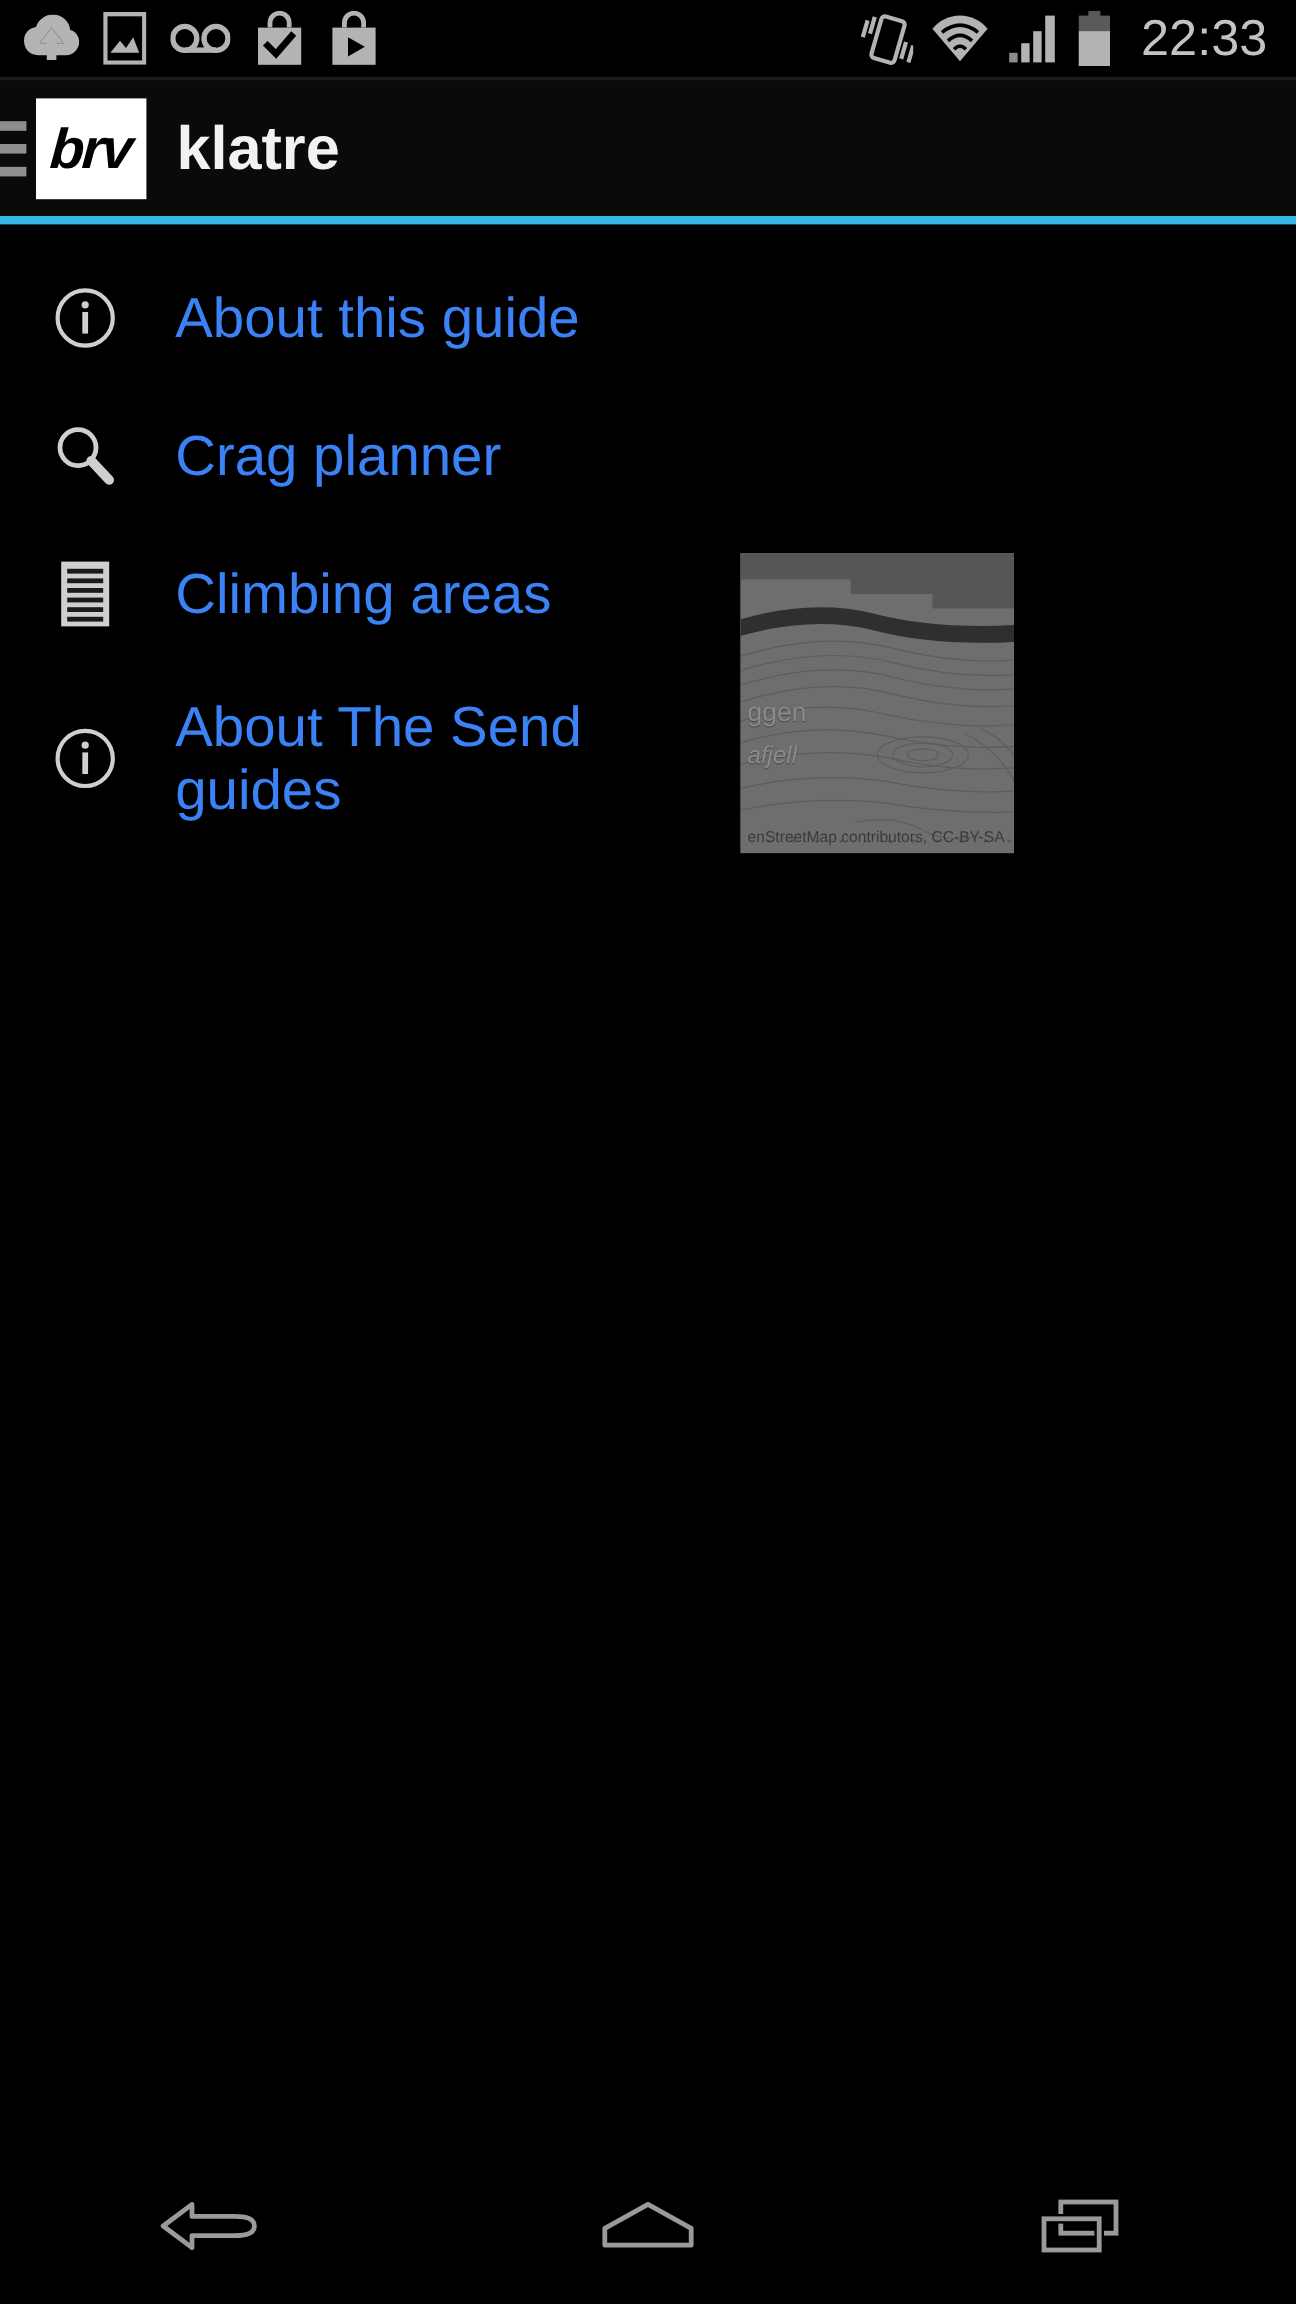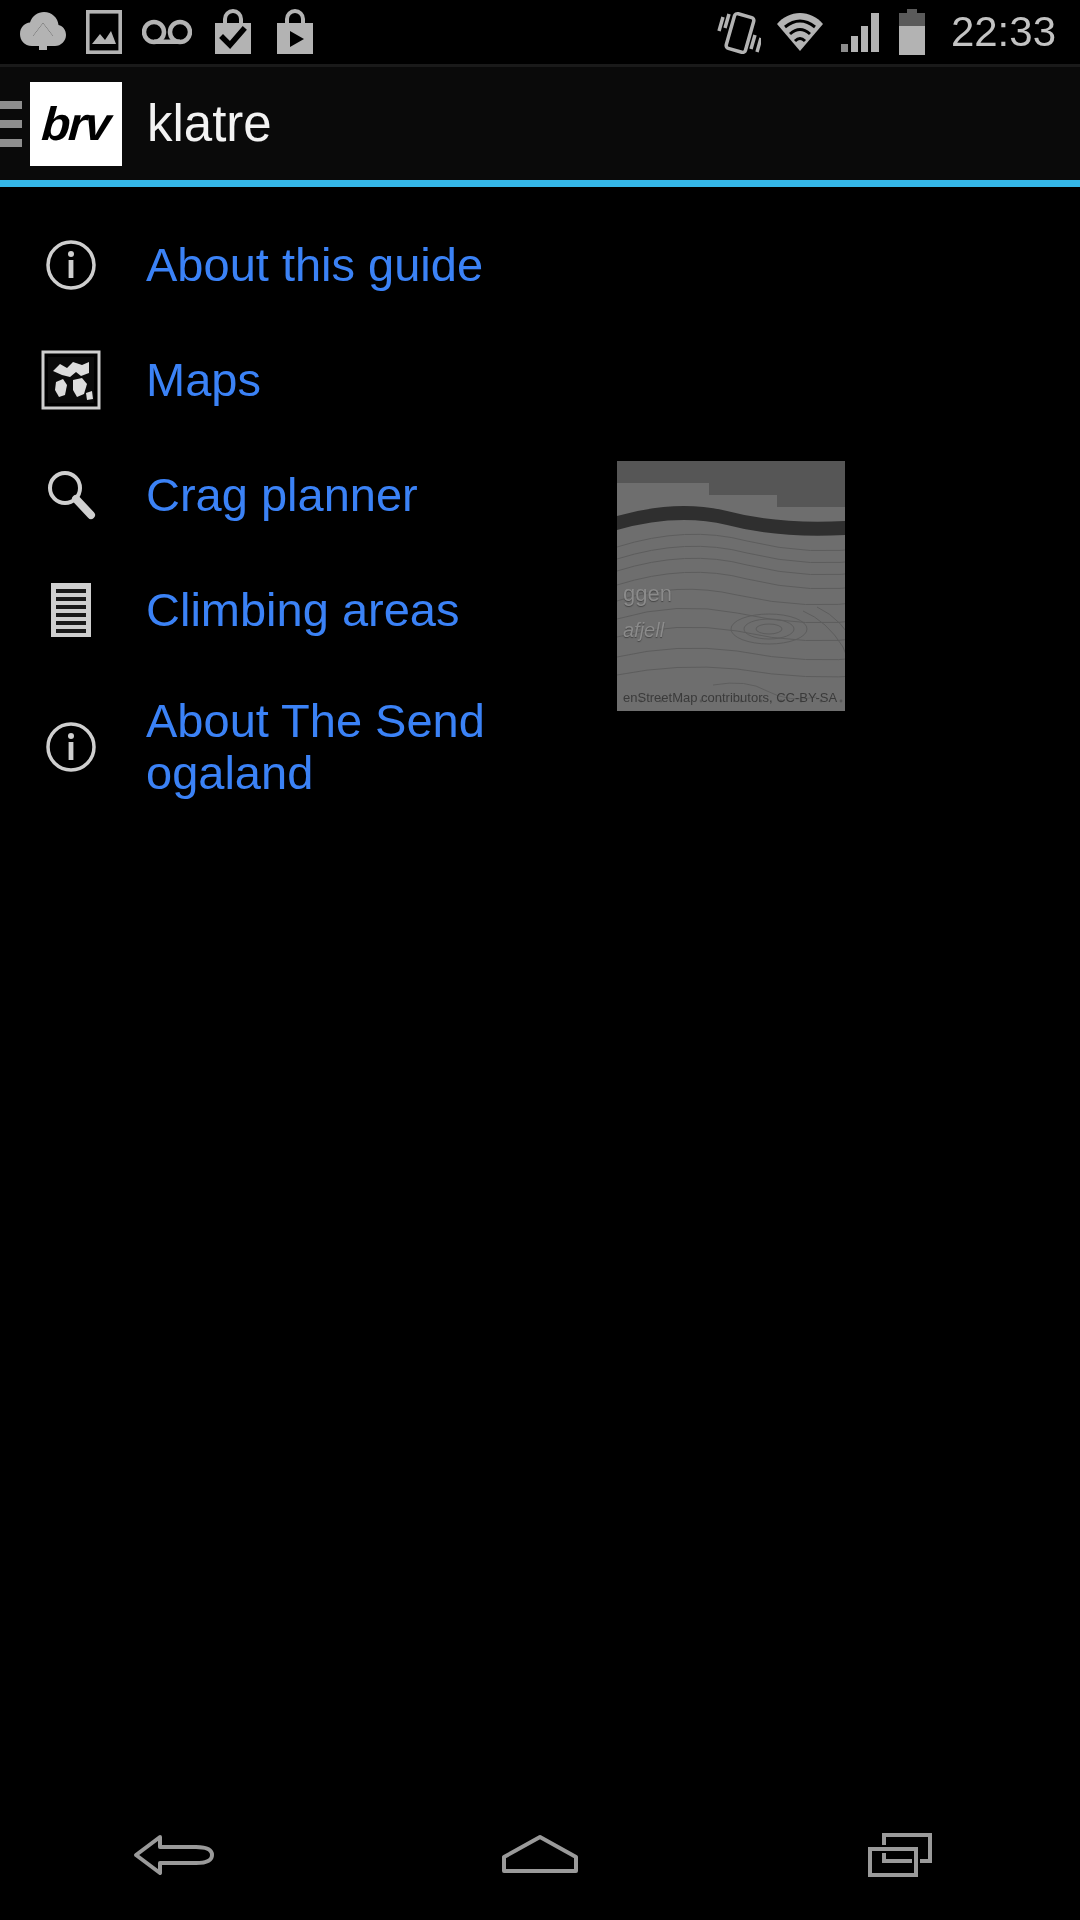--- a/index.html
+++ b/index.html
@@ -111,7 +111,7 @@
     color: #f2f2f2;
     font-size: 51px;
     margin-left: 25px;
-    font-weight: 400;
+    font-weight: 700;
     line-height: 1;
   }
   #accent-bar {

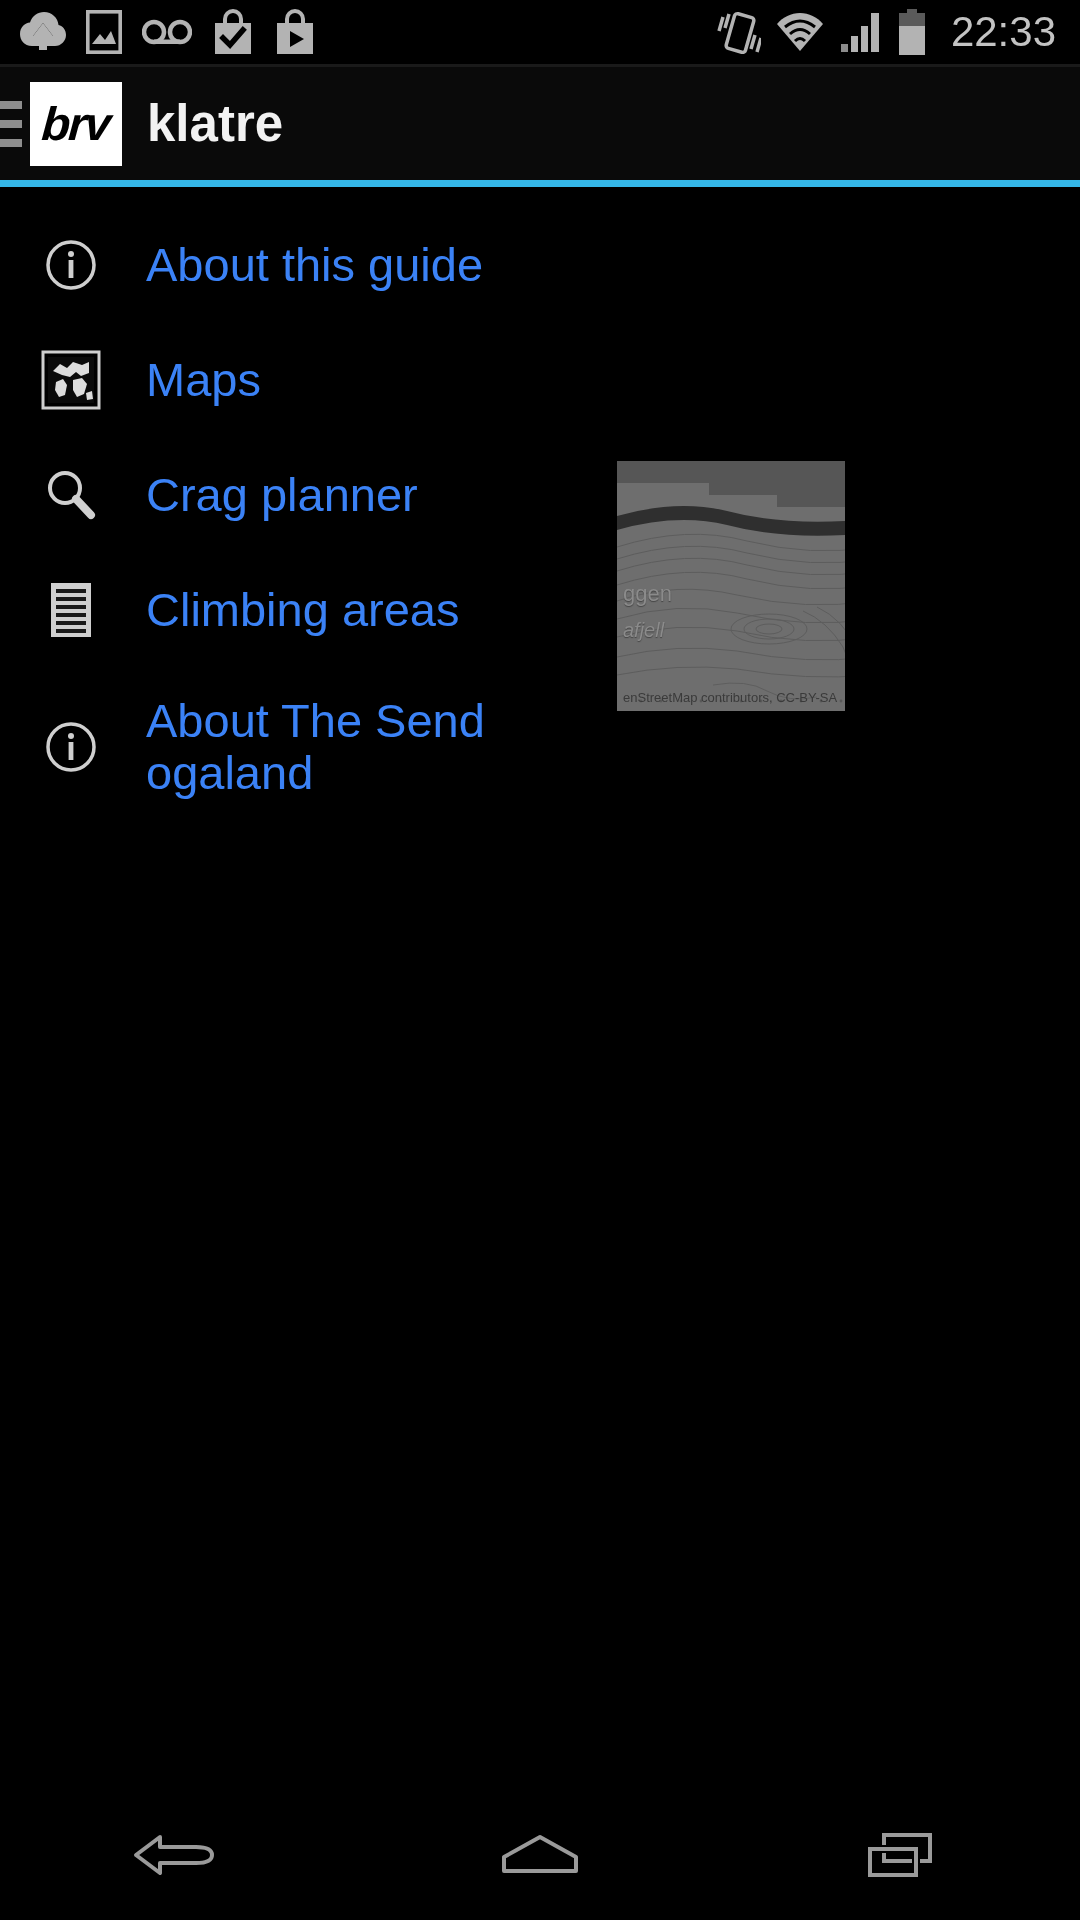--- a/index.html
+++ b/index.html
@@ -345,19 +345,6 @@
       <span class="drawer-label">About this guide</span>
     </div>
 
-    <div class="drawer-item">
-      <span class="drawer-icon">
-        <svg width="62" height="62" viewBox="0 0 62 62">
-          <rect x="3" y="3" width="56" height="56" fill="none" stroke="#cfcfcf" stroke-width="3"></rect>
-          <rect x="8" y="8" width="46" height="46" fill="#0a0a0a"></rect>
-          <path d="M13 22 L20 15 L27 19 L33 13 L42 16 L49 13 L49 24 L41 27 L36 23 L30 28 L22 26 Z" fill="#dcdcdc"></path>
-          <path d="M16 33 L23 30 L27 36 L25 46 L19 48 L15 41 Z" fill="#dcdcdc"></path>
-          <path d="M33 31 L42 29 L47 35 L44 45 L37 48 L33 41 Z" fill="#dcdcdc"></path>
-          <path d="M46 44 L52 42 L53 50 L47 51 Z" fill="#dcdcdc"></path>
-        </svg>
-      </span>
-      <span class="drawer-label">Maps</span>
-    </div>
 
     <div class="drawer-item">
       <span class="drawer-icon">

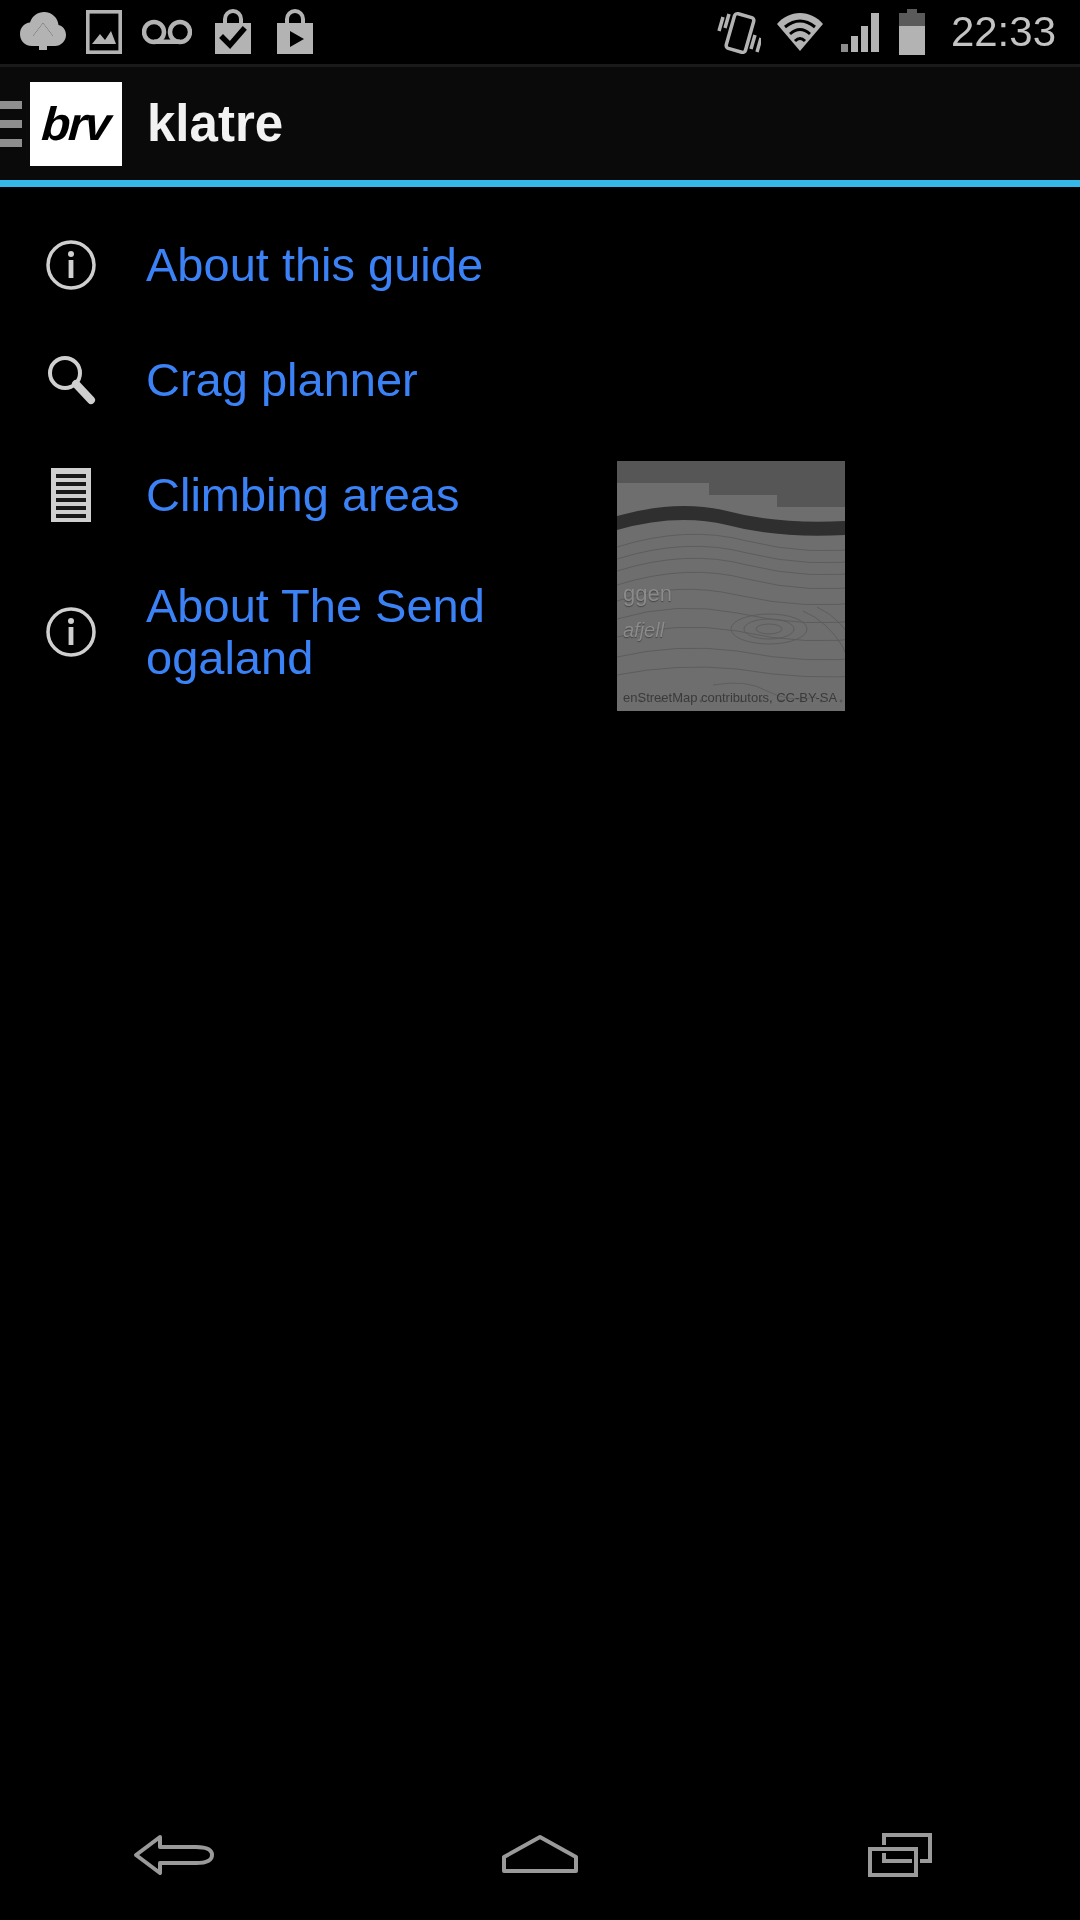--- a/index.html
+++ b/index.html
@@ -381,7 +381,7 @@
           <rect x="25.6" y="23" width="4.8" height="18" fill="#cfcfcf"></rect>
         </svg>
       </span>
-      <span class="drawer-label">About The Send ogaland</span>
+      <span class="drawer-label">About The Send guides</span>
     </div>
 
   </div>

